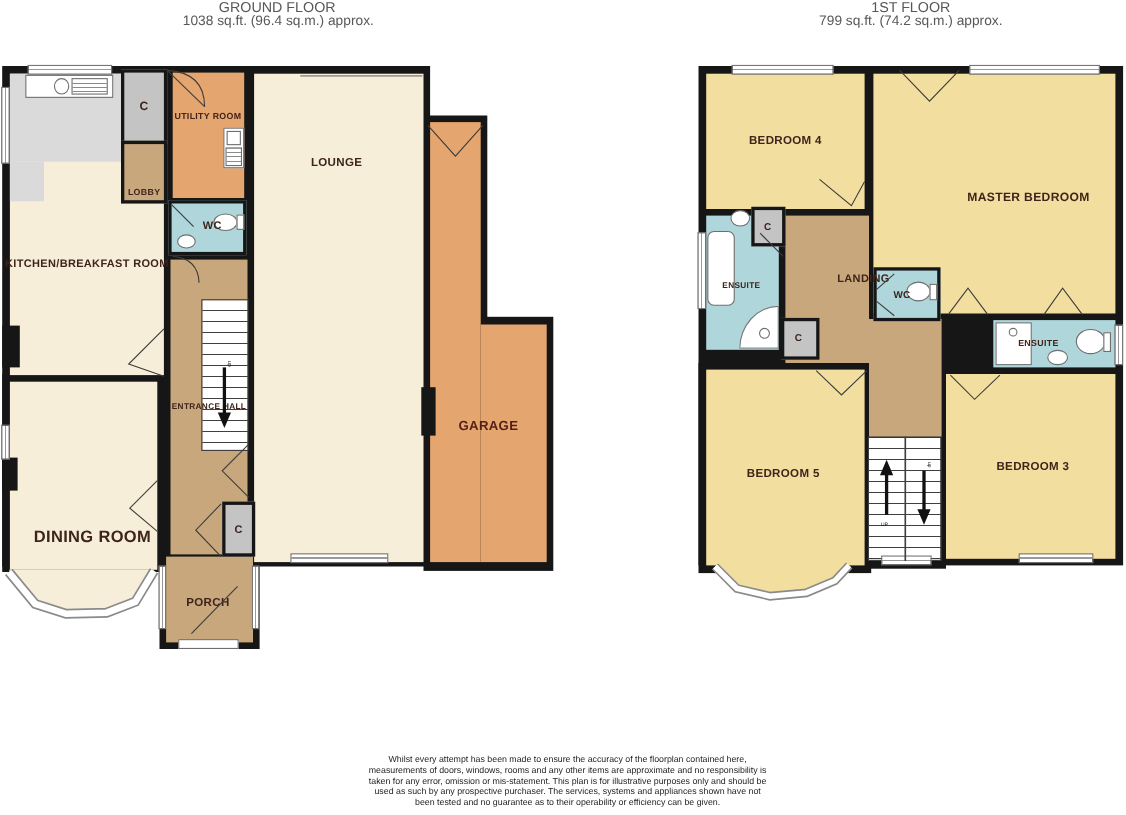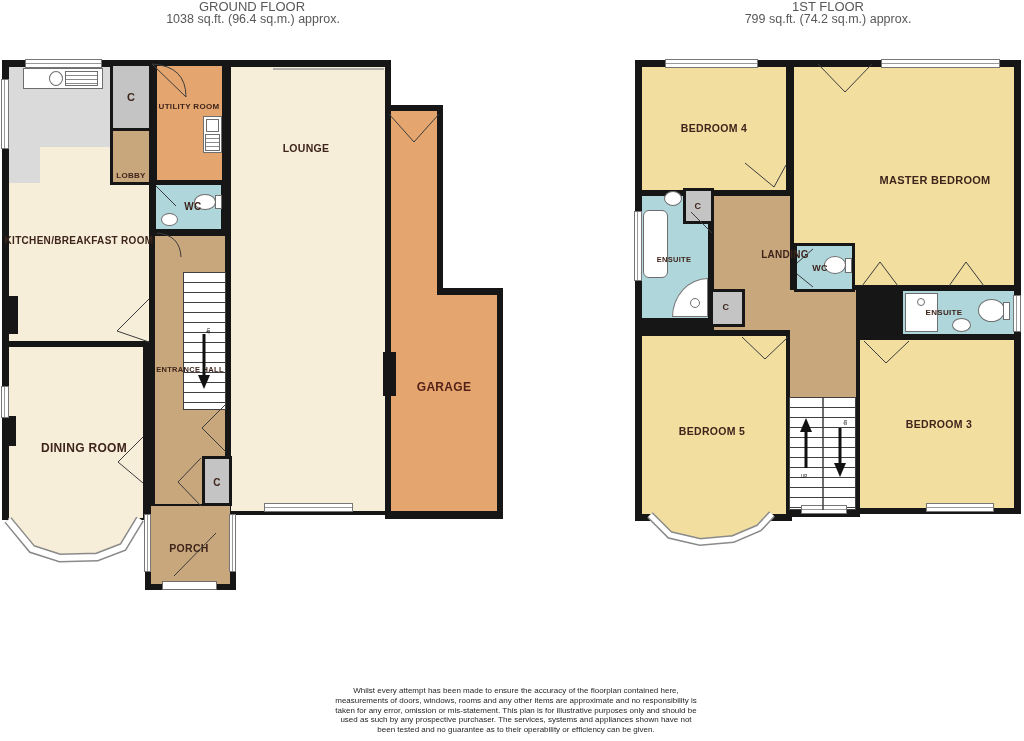--- a/index.html
+++ b/index.html
@@ -90,7 +90,7 @@
   <div class="lbl" style="left:79px;top:240px;font-size:10px;">KITCHEN/BREAKFAST ROOM</div>
   <div class="lbl" style="left:306px;top:148px;font-size:10.5px;">LOUNGE</div>
   <div class="lbl" style="left:190px;top:369px;font-size:7.5px;">ENTRANCE HALL</div>
-  <div class="lbl" style="left:84px;top:448px;font-size:12px;">DINING ROOM</div>
+  <div class="lbl" style="left:84px;top:488px;font-size:15px;">DINING ROOM</div>
   <div class="lbl" style="left:444px;top:387px;font-size:12px;color:#531f17;">GARAGE</div>
   <div class="lbl" style="left:217px;top:482px;font-size:10px;">C</div>
   <div class="lbl" style="left:189px;top:548px;font-size:10.5px;">PORCH</div>

